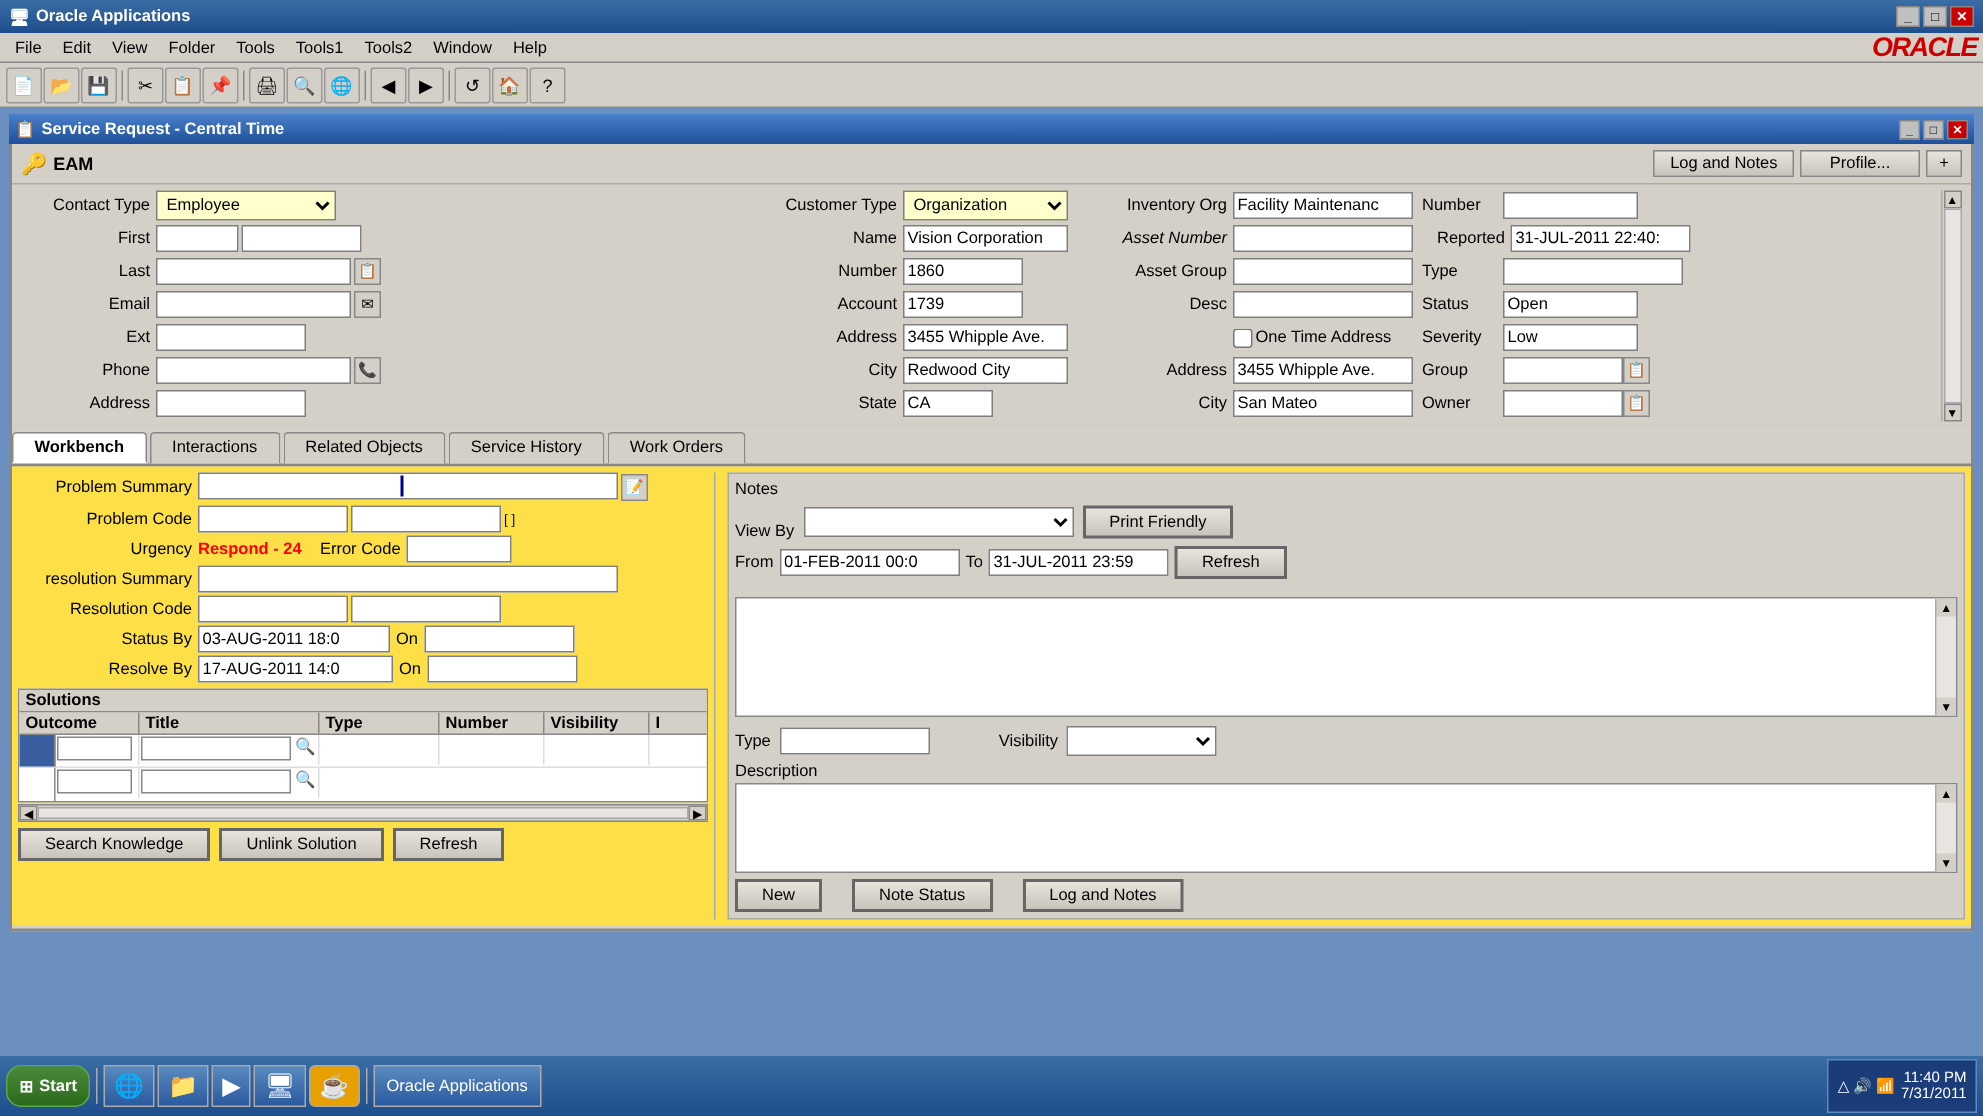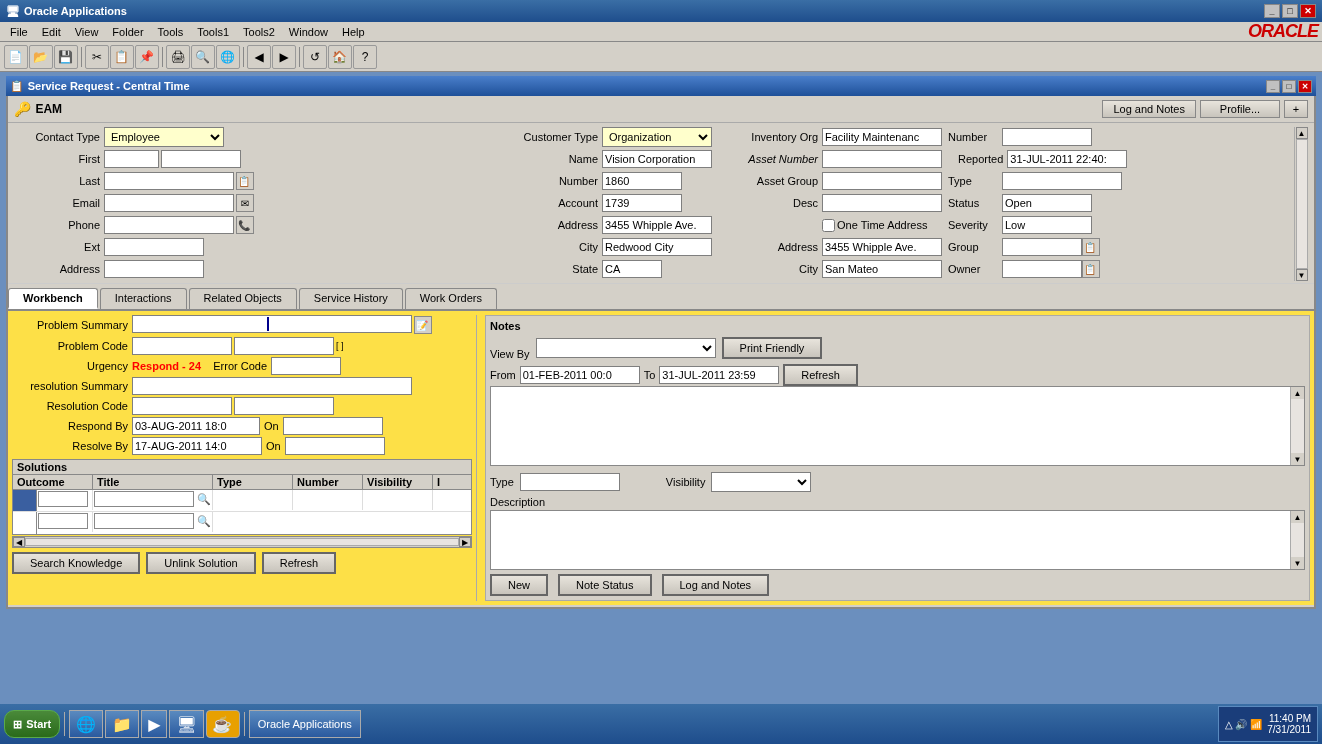--- a/index.html
+++ b/index.html
@@ -379,14 +379,14 @@
         </div>
 
         <div class="form-row">
+          <div class="form-label">Ext</div>
+          <input type="text" class="form-input" style="width: 100px;">
+        </div>
+
+        <div class="form-row">
           <div class="form-label">Phone</div>
           <input type="text" class="form-input" style="width: 130px;">
           <div class="field-icon" style="margin-left:2px;">📞</div>
-        </div>
-
-        <div class="form-row">
-          <div class="form-label">Ext</div>
-          <input type="text" class="form-input" style="width: 100px;">
         </div>
 
         <div class="form-row">

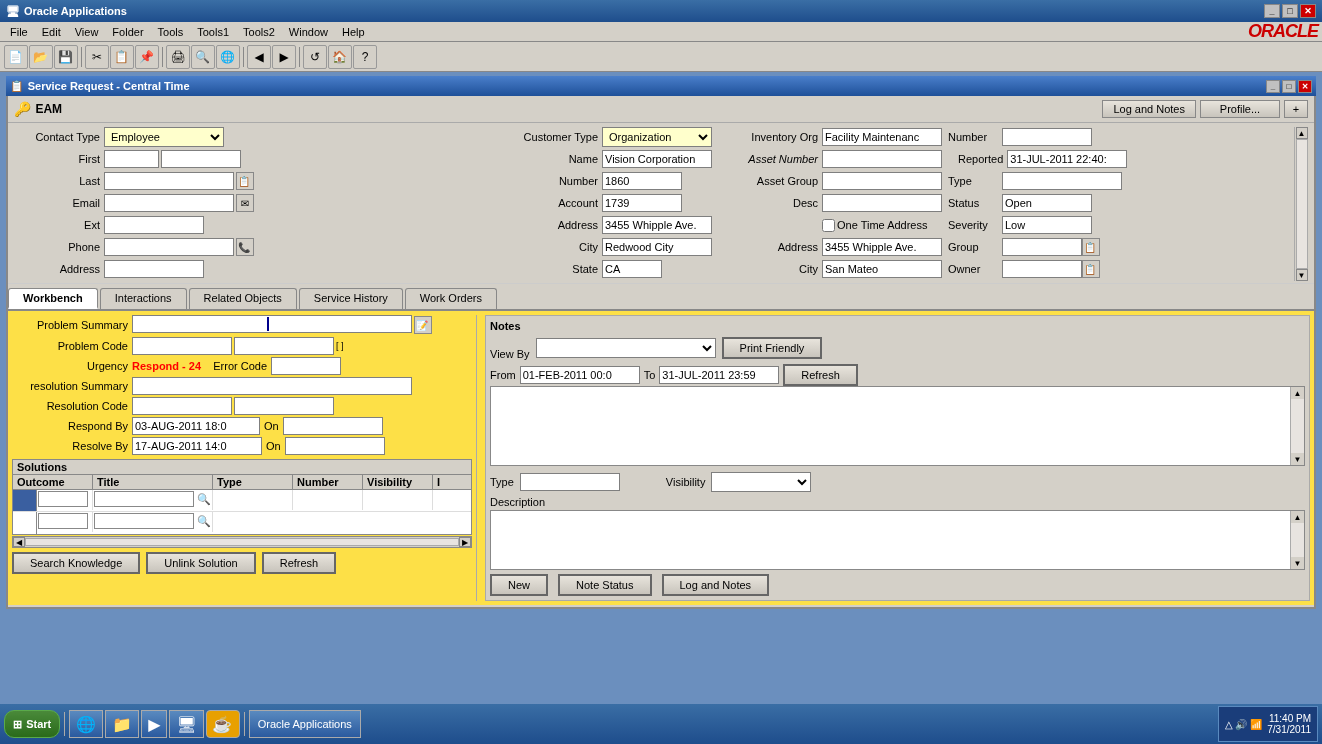--- a/index.html
+++ b/index.html
@@ -193,7 +193,7 @@
       background: #d4d0c8;
       padding: 4px;
     }
-    .notes-title { font-size: 11px; font-weight: bold; margin-bottom: 4px; }
+    .notes-title { font-size: 11px; font-weight: normal; margin-bottom: 4px; }
     .notes-btn-row {
       display: flex;
       gap: 10px;

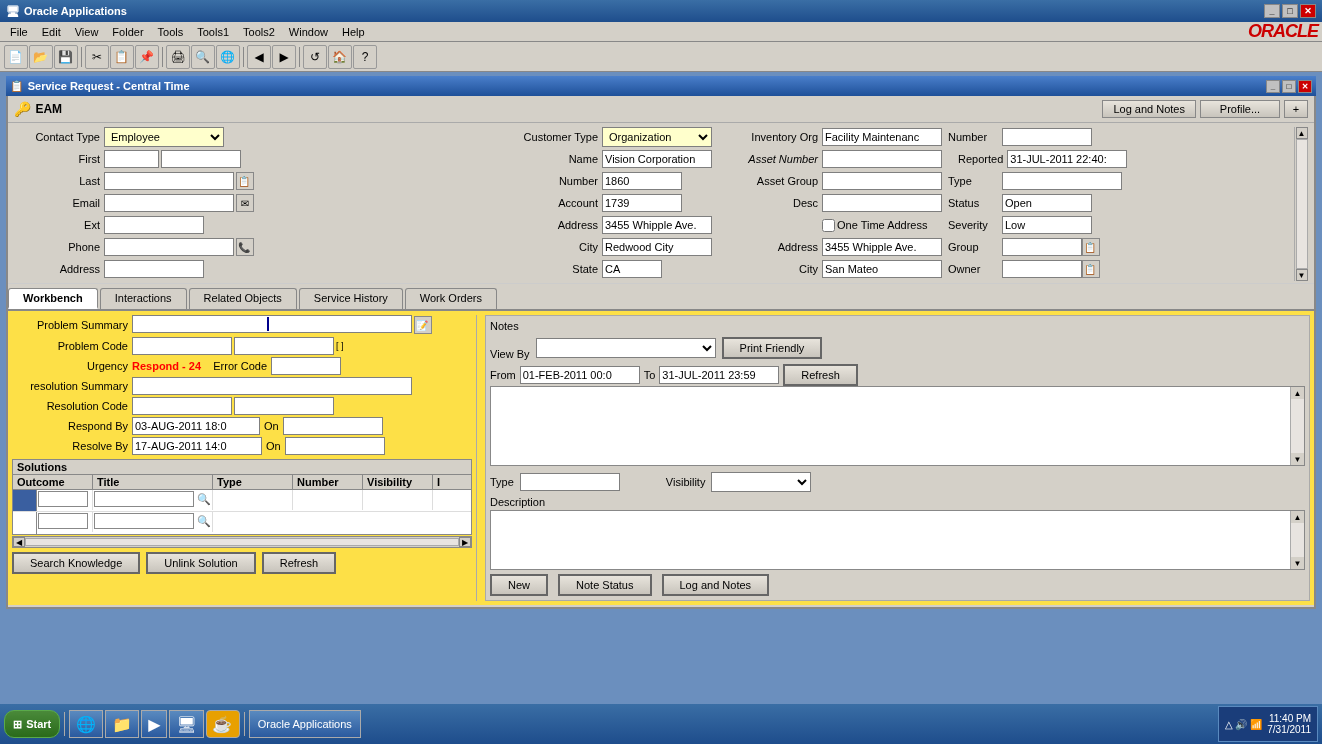--- a/index.html
+++ b/index.html
@@ -620,7 +620,7 @@
             <button class="bottom-btn">Print Friendly</button>
           </div>
 
-          <div style="display:flex; align-items:center; gap:4px; margin-bottom:0;">
+          <div style="display:flex; align-items:center; gap:4px; margin-bottom:12px;">
             <span style="font-size:11px;">From</span>
             <input type="text" class="form-input" style="width: 120px;" value="01-FEB-2011 00:0">
             <span style="font-size:11px;">To</span>

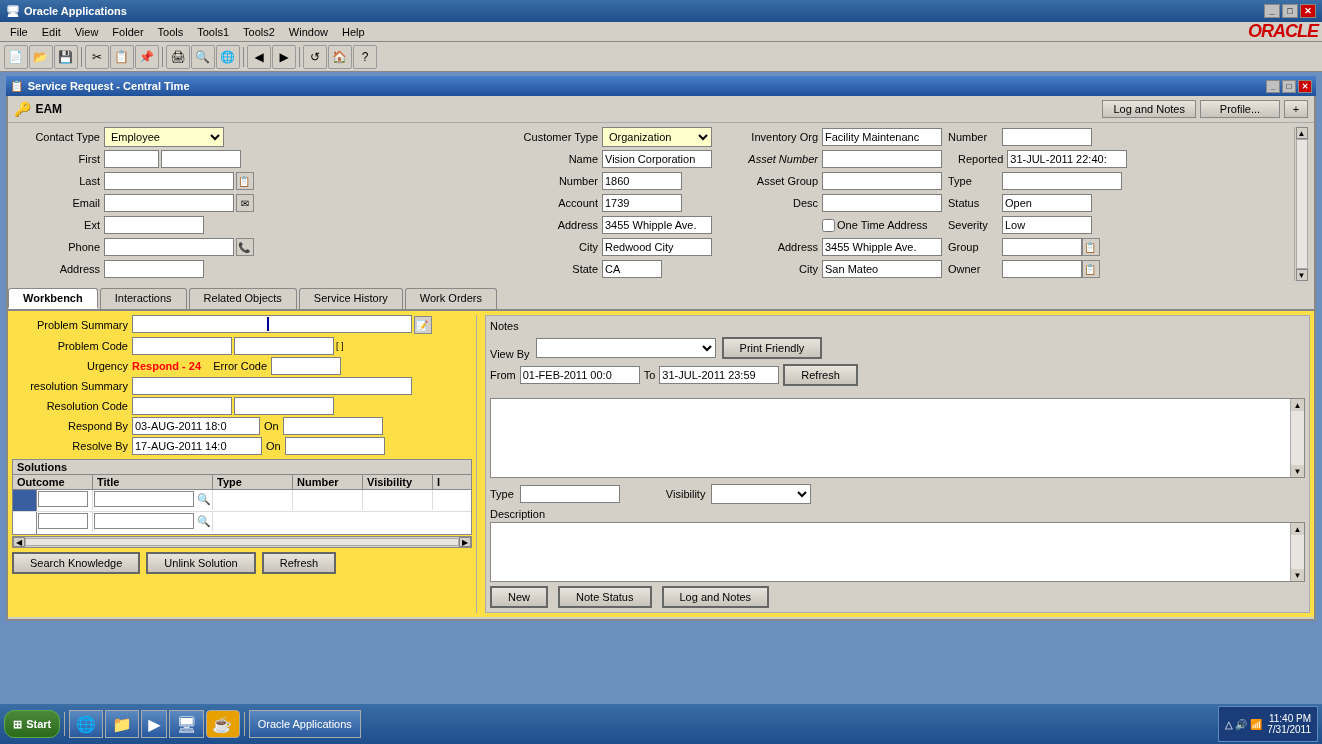--- a/index.html
+++ b/index.html
@@ -546,7 +546,7 @@
         </div>
 
         <div style="display:flex; align-items:center; margin-bottom:2px;">
-          <div style="text-align:right; width:120px; padding-right:4px; font-size:11px;">Respond By</div>
+          <div style="text-align:right; width:120px; padding-right:4px; font-size:11px;">Status By</div>
           <input type="text" class="form-input" style="width: 128px;" value="03-AUG-2011 18:0">
           <span style="font-size:11px; margin:0 4px;">On</span>
           <input type="text" class="form-input" style="width: 100px;">

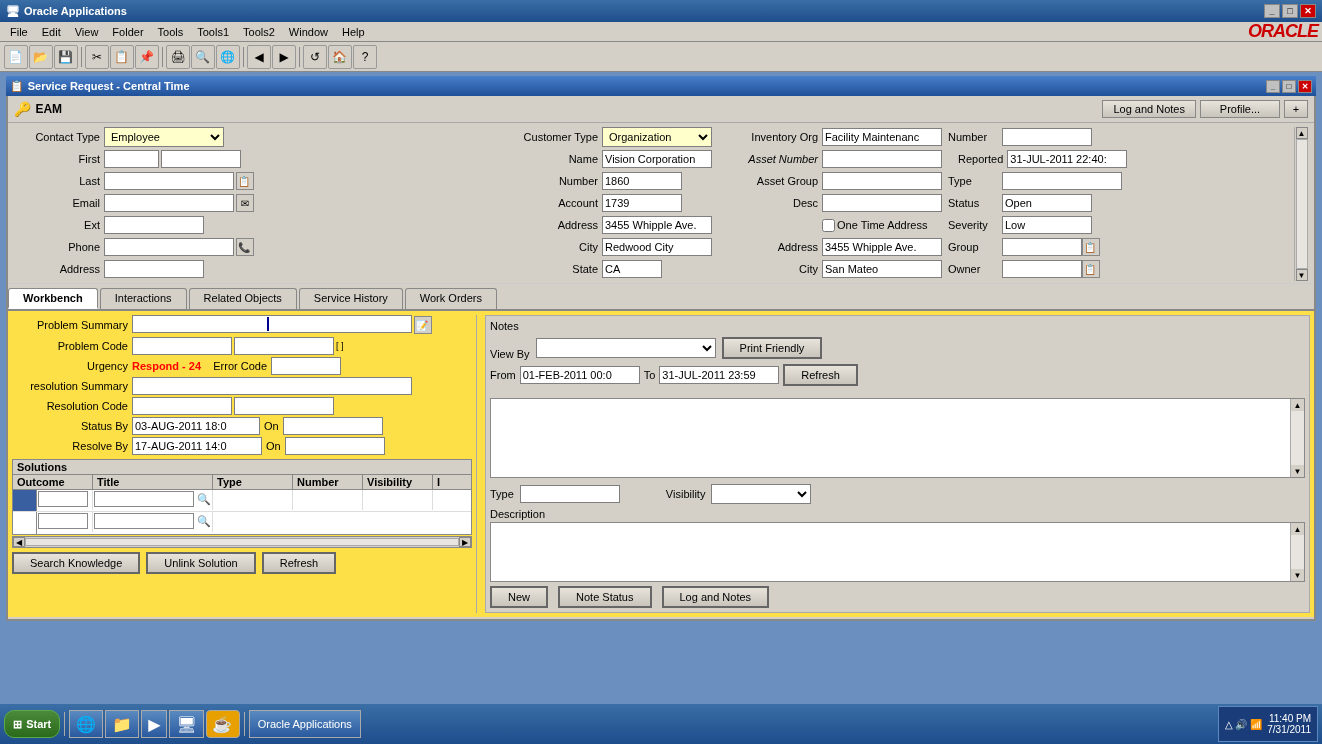--- a/index.html
+++ b/index.html
@@ -196,7 +196,7 @@
     .notes-title { font-size: 11px; font-weight: normal; margin-bottom: 4px; }
     .notes-btn-row {
       display: flex;
-      gap: 10px;
+      gap: 20px;
       margin-top: 4px;
     }
     .notes-btn {

